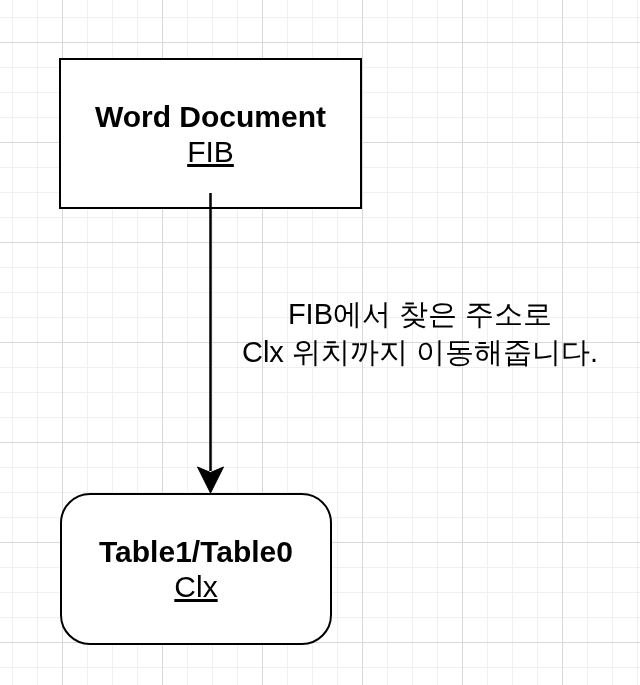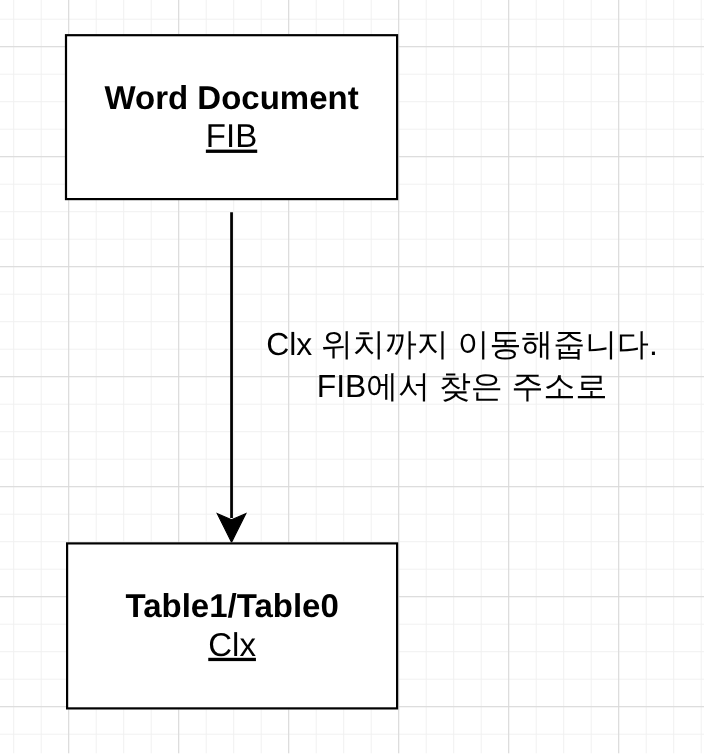--- a/index.html
+++ b/index.html
@@ -42,7 +42,7 @@
   }
   .node-top {
     left: 59px;
-    top: 31px;
+    top: 58px;
     width: 303px;
     height: 151px;
   }

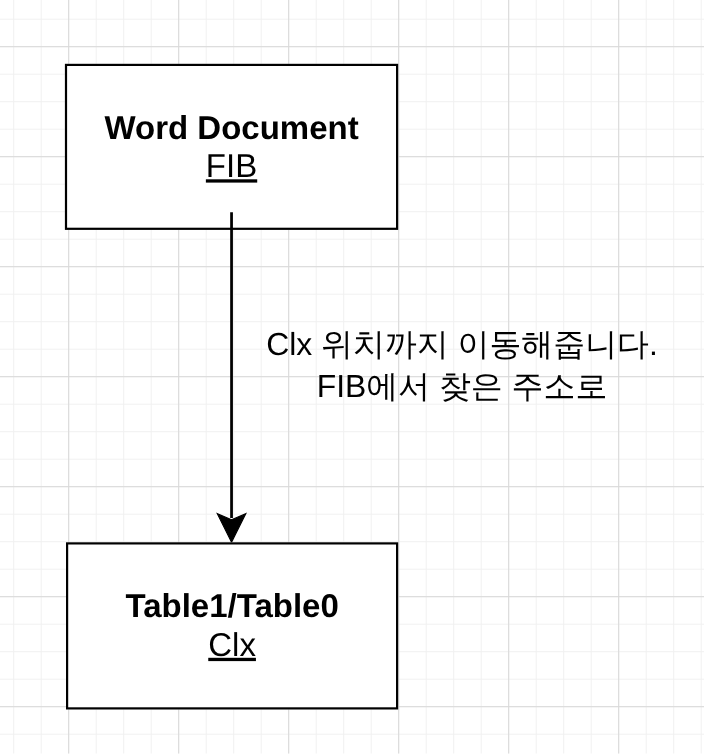--- a/index.html
+++ b/index.html
@@ -94,8 +94,8 @@
   </svg>
 
   <div class="edge-label">
+    <div>FIB에서 찾은 주소로</div>
     <div>Clx 위치까지 이동해줍니다.</div>
-    <div>FIB에서 찾은 주소로</div>
   </div>
 
   <div class="node node-bottom">

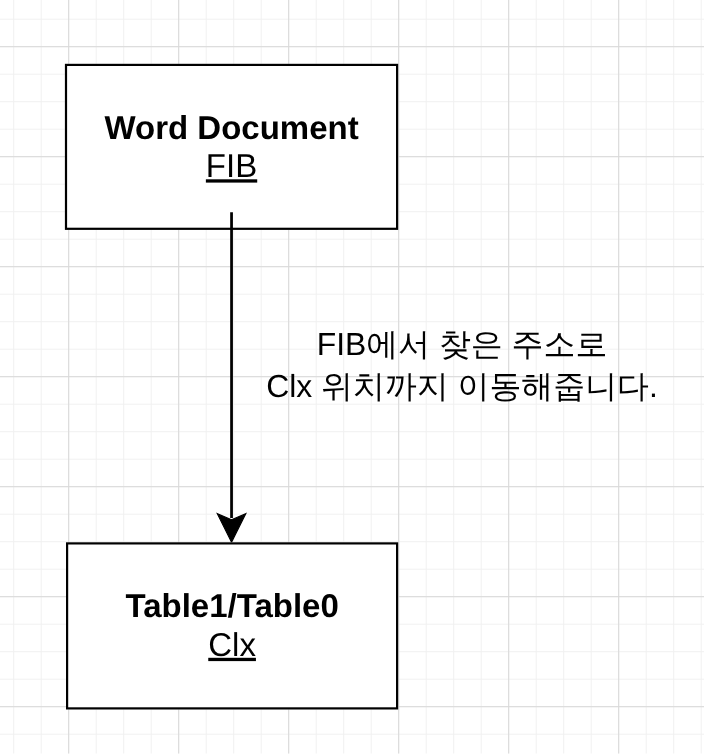--- a/index.html
+++ b/index.html
@@ -49,8 +49,9 @@
   .node-bottom {
     left: 60px;
     top: 493px;
-    width: 302px;
+    width: 272px;
     height: 152px;
+    border-radius: 30px;
   }
   .node-title {
     font-weight: bold;

